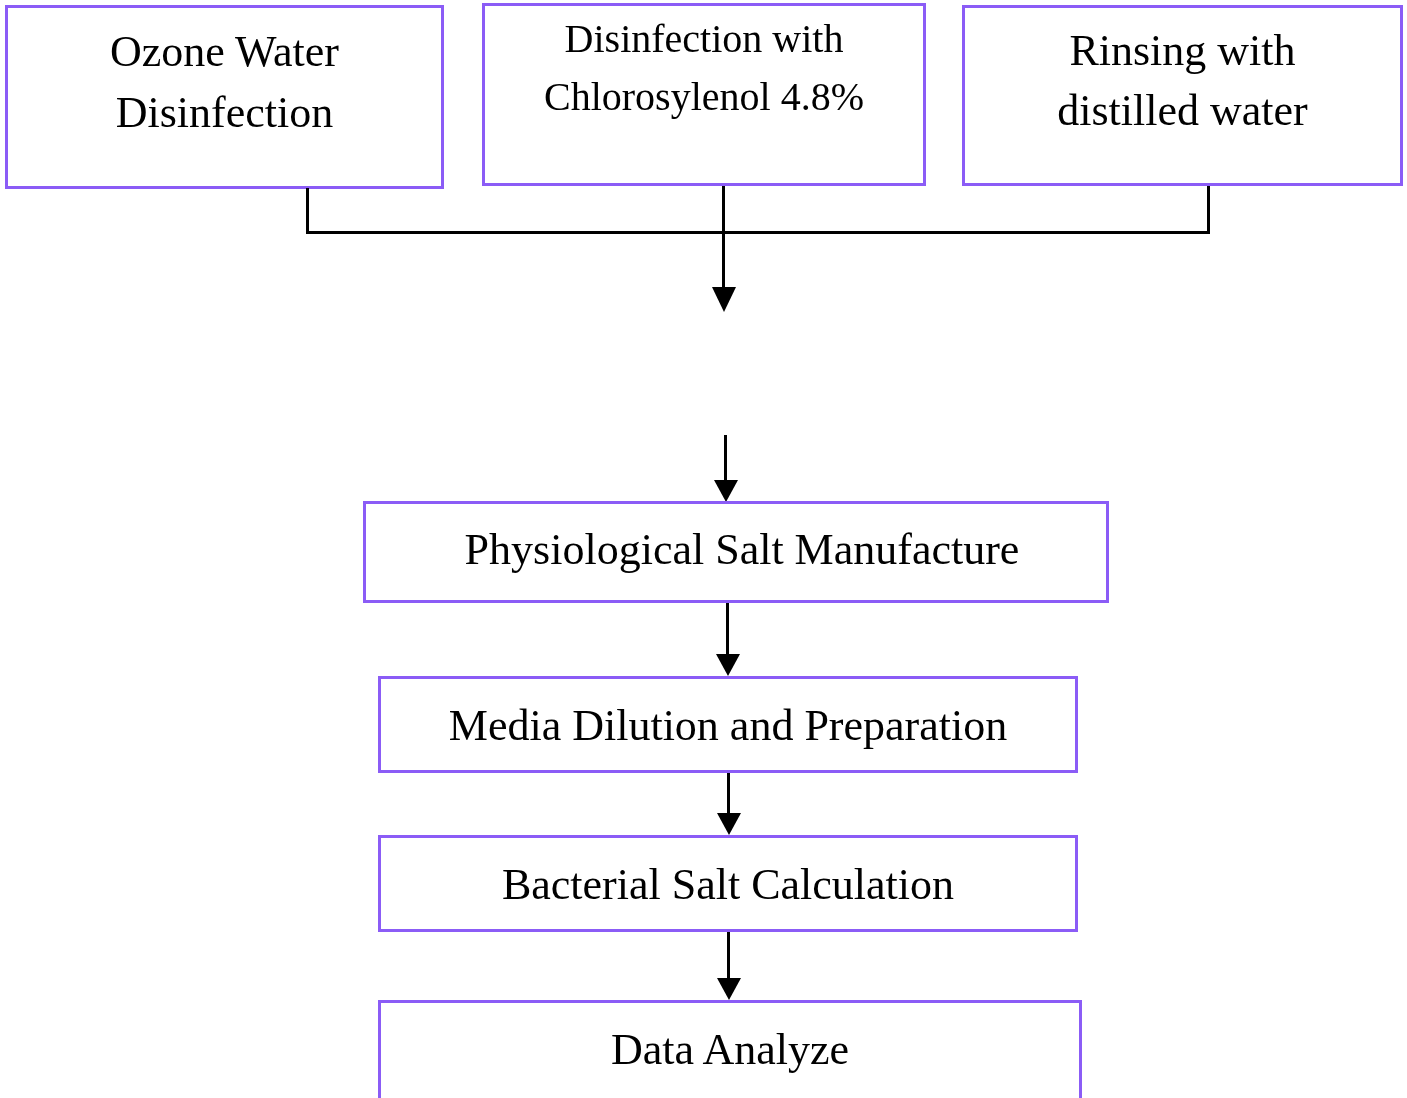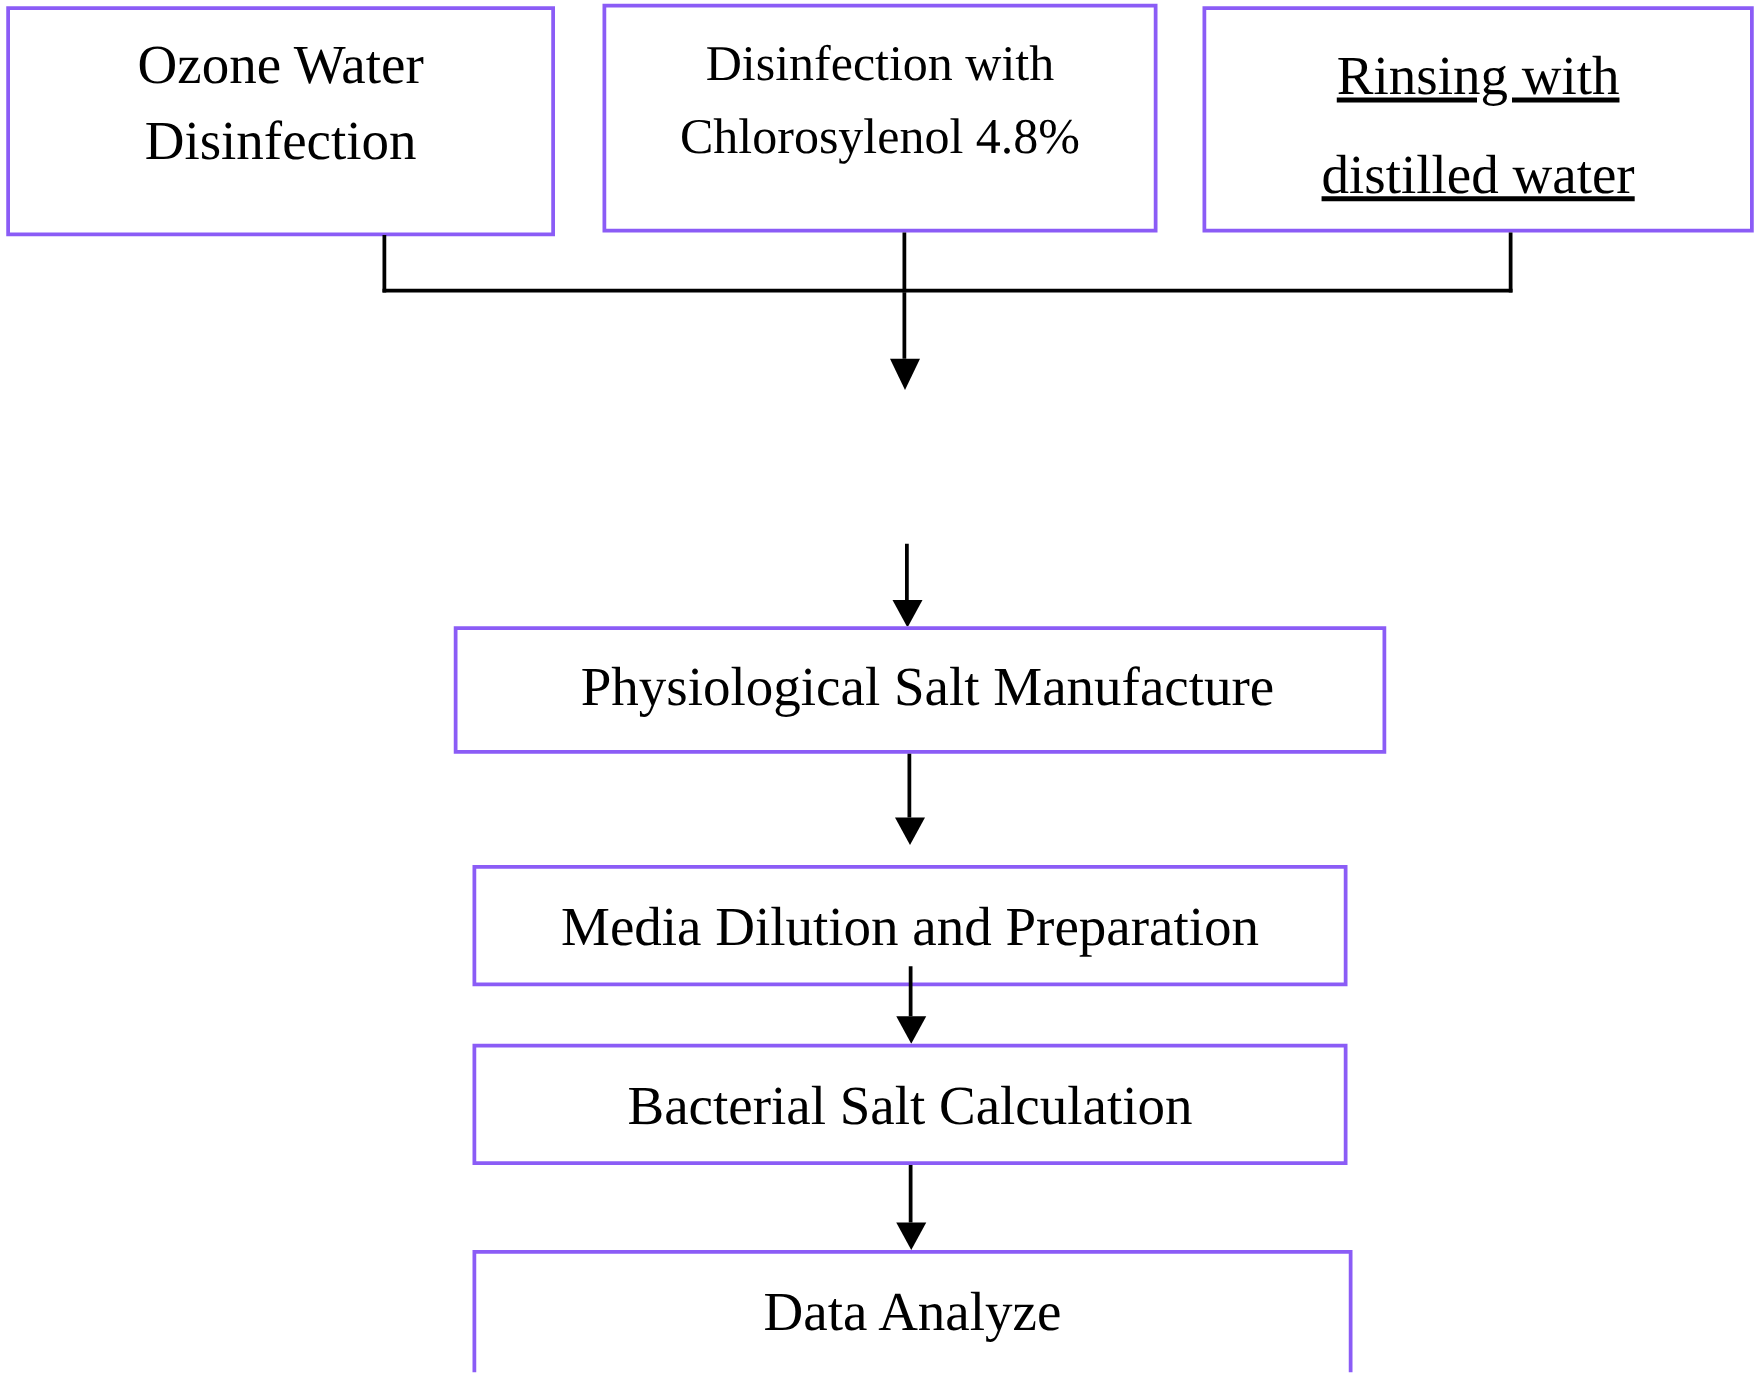--- a/index.html
+++ b/index.html
@@ -27,7 +27,7 @@
   }
   
   .n-ozone   { left: 5px;   top: 5px; width: 439px; height: 184px; font-size: 44px; line-height: 61px; padding-top: 13px; }
-  .n-chloro  { left: 482px; top: 3px; width: 444px; height: 183px; font-size: 40px; line-height: 58px; padding-top: 16px; }
+  .n-chloro  { left: 482px; top: 3px; width: 444px; height: 183px; font-size: 40px; line-height: 58px; padding-top: 4px; }
   .n-rinse   { left: 962px; top: 5px; width: 441px; height: 181px; font-size: 44px; line-height: 79px; padding-top: 13px; text-decoration: underline; }
   
   .n-sampling  { left: 462px; top: 322px;  width: 487px; height: 113px; font-size: 45px; line-height: 98px; }

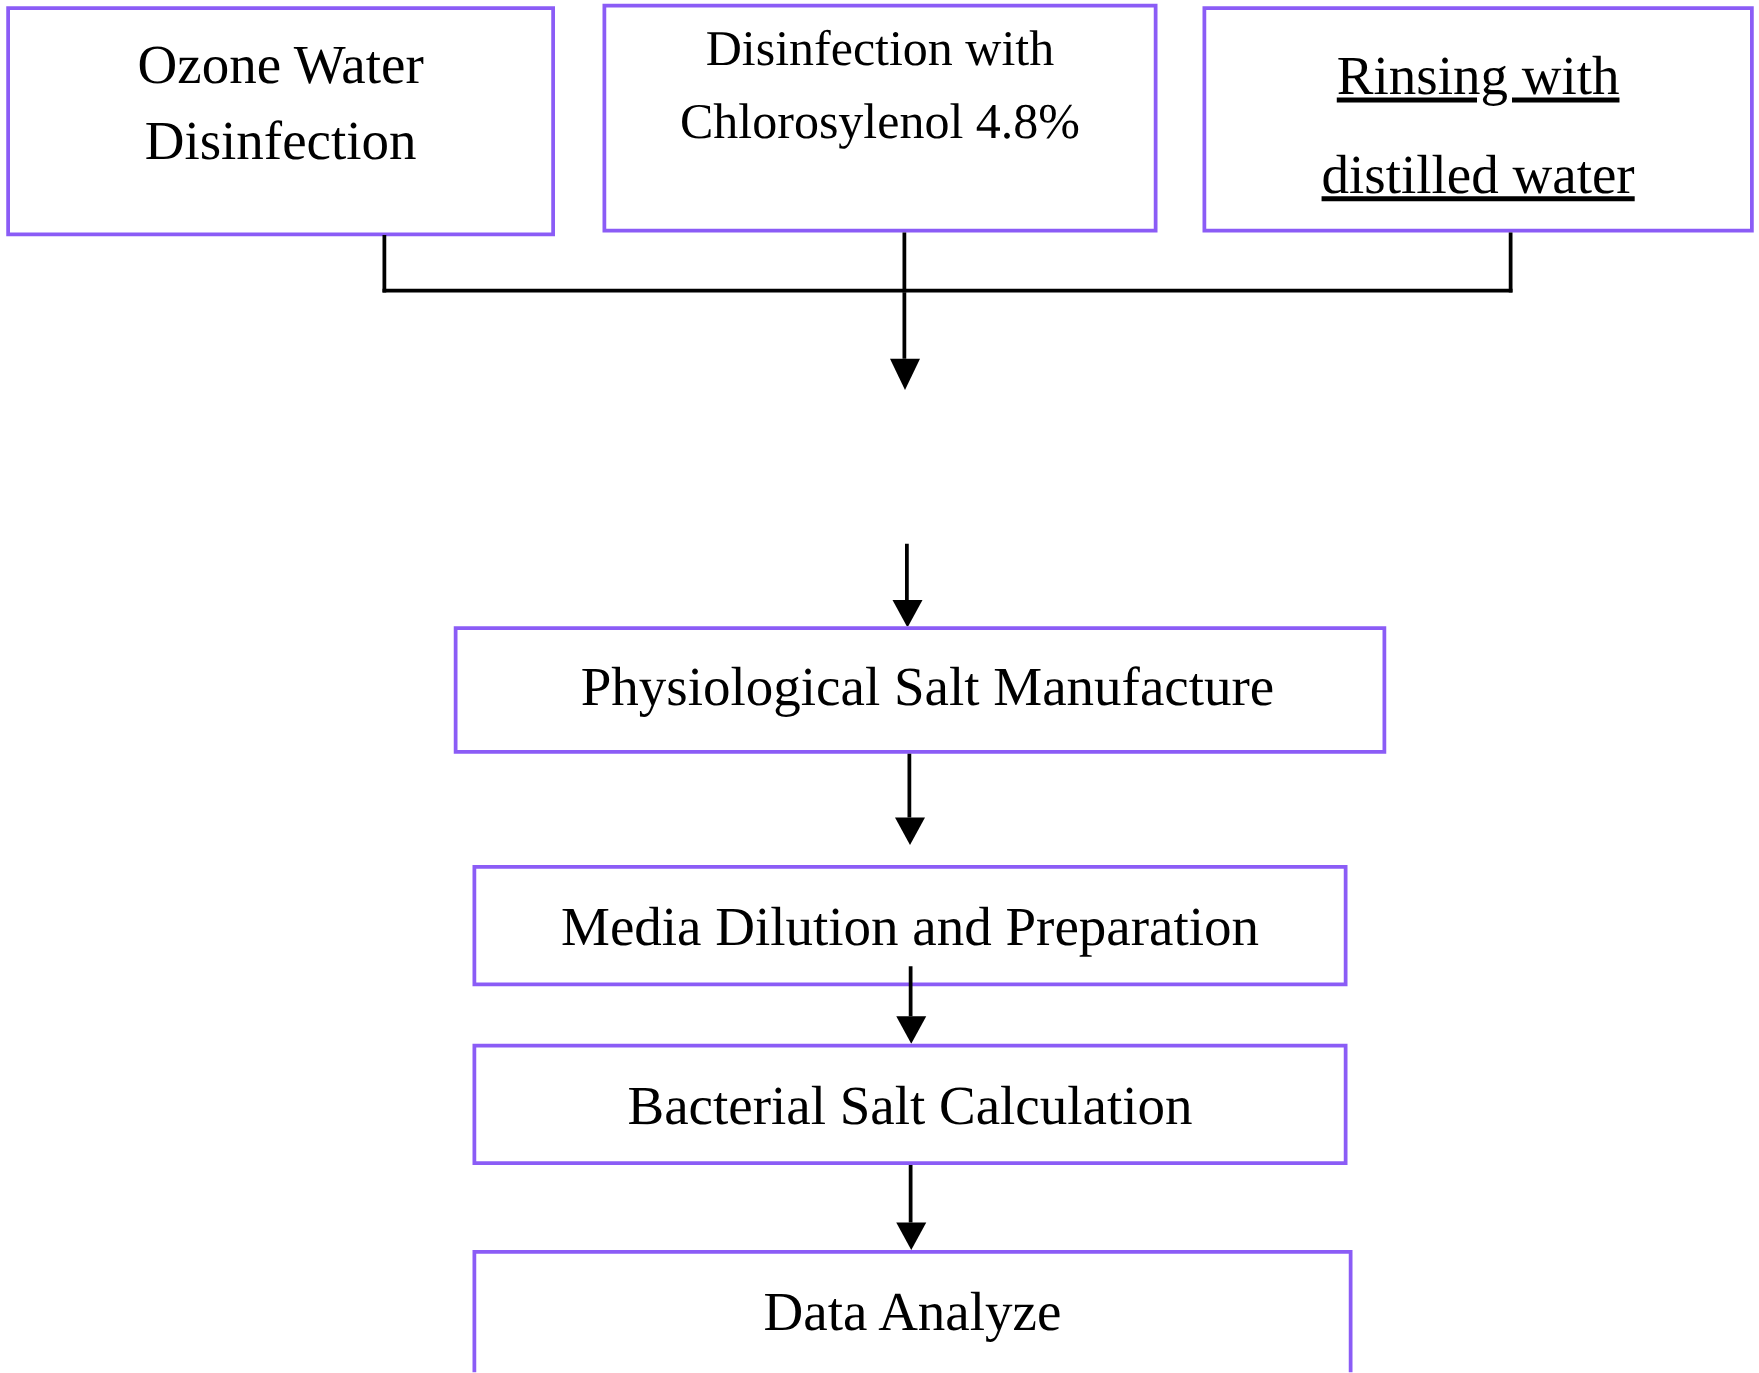--- a/index.html
+++ b/index.html
@@ -28,7 +28,7 @@
   
   .n-ozone   { left: 5px;   top: 5px; width: 439px; height: 184px; font-size: 44px; line-height: 61px; padding-top: 13px; }
   .n-chloro  { left: 482px; top: 3px; width: 444px; height: 183px; font-size: 40px; line-height: 58px; padding-top: 4px; }
-  .n-rinse   { left: 962px; top: 5px; width: 441px; height: 181px; font-size: 44px; line-height: 79px; padding-top: 13px; text-decoration: underline; }
+  .n-rinse   { left: 962px; top: 5px; width: 441px; height: 181px; font-size: 44px; line-height: 60px; padding-top: 13px; }
   
   .n-sampling  { left: 462px; top: 322px;  width: 487px; height: 113px; font-size: 45px; line-height: 98px; }
   .n-physio    { left: 363px; top: 501px;  width: 746px; height: 102px; font-size: 44px; line-height: 92px; padding-left: 12px; }

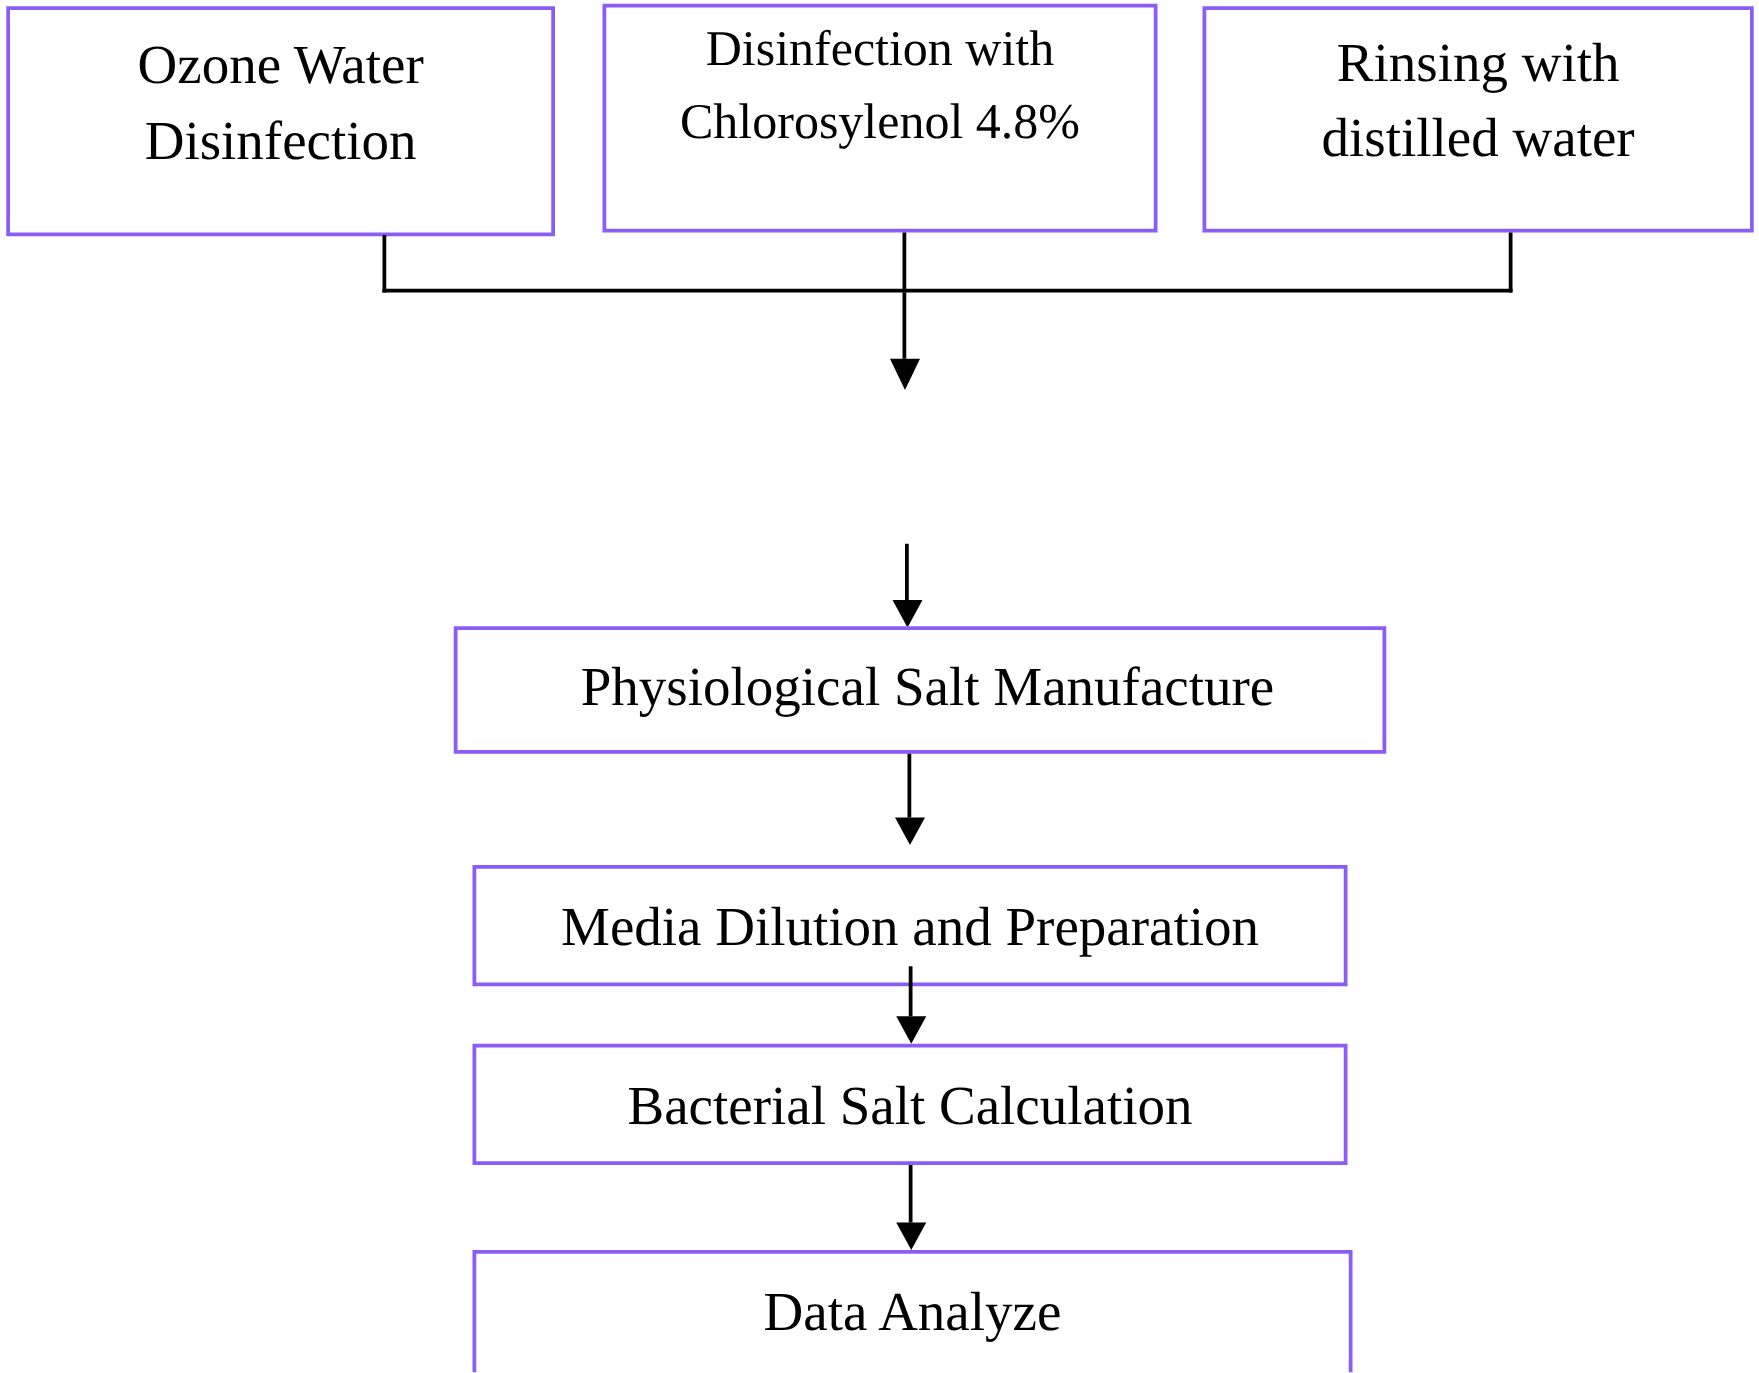--- a/index.html
+++ b/index.html
@@ -32,7 +32,7 @@
   
   .n-sampling  { left: 462px; top: 322px;  width: 487px; height: 113px; font-size: 45px; line-height: 98px; }
   .n-physio    { left: 363px; top: 501px;  width: 746px; height: 102px; font-size: 44px; line-height: 92px; padding-left: 12px; }
-  .n-media     { left: 378px; top: 676px;  width: 700px; height: 97px;  font-size: 44px; line-height: 94px; margin-top: 16px; }
+  .n-media     { left: 378px; top: 676px;  width: 700px; height: 97px;  font-size: 44px; line-height: 94px; }
   .n-bacterial { left: 378px; top: 835px;  width: 700px; height: 97px;  font-size: 44px; line-height: 94px; }
   .n-data      { left: 378px; top: 1000px; width: 704px; height: 124px;  font-size: 44px; line-height: 94px; }
 

